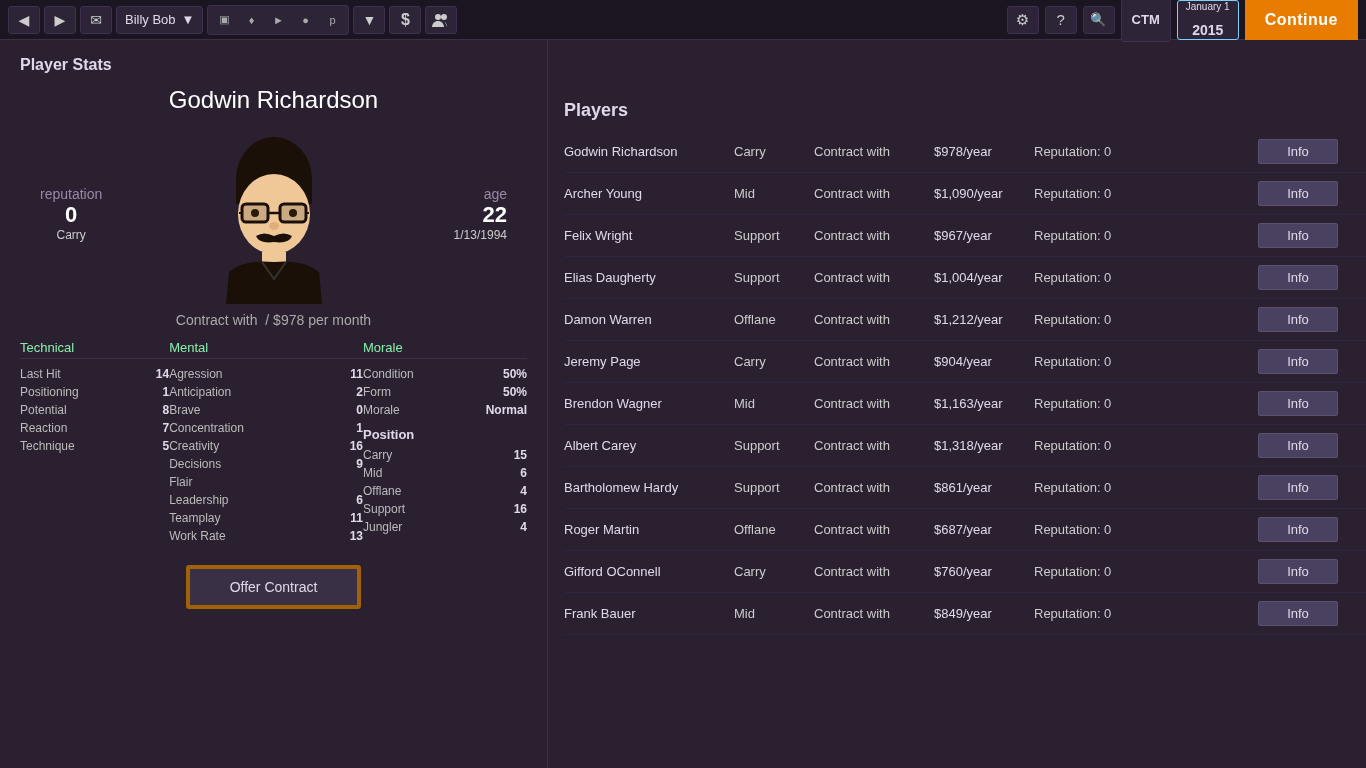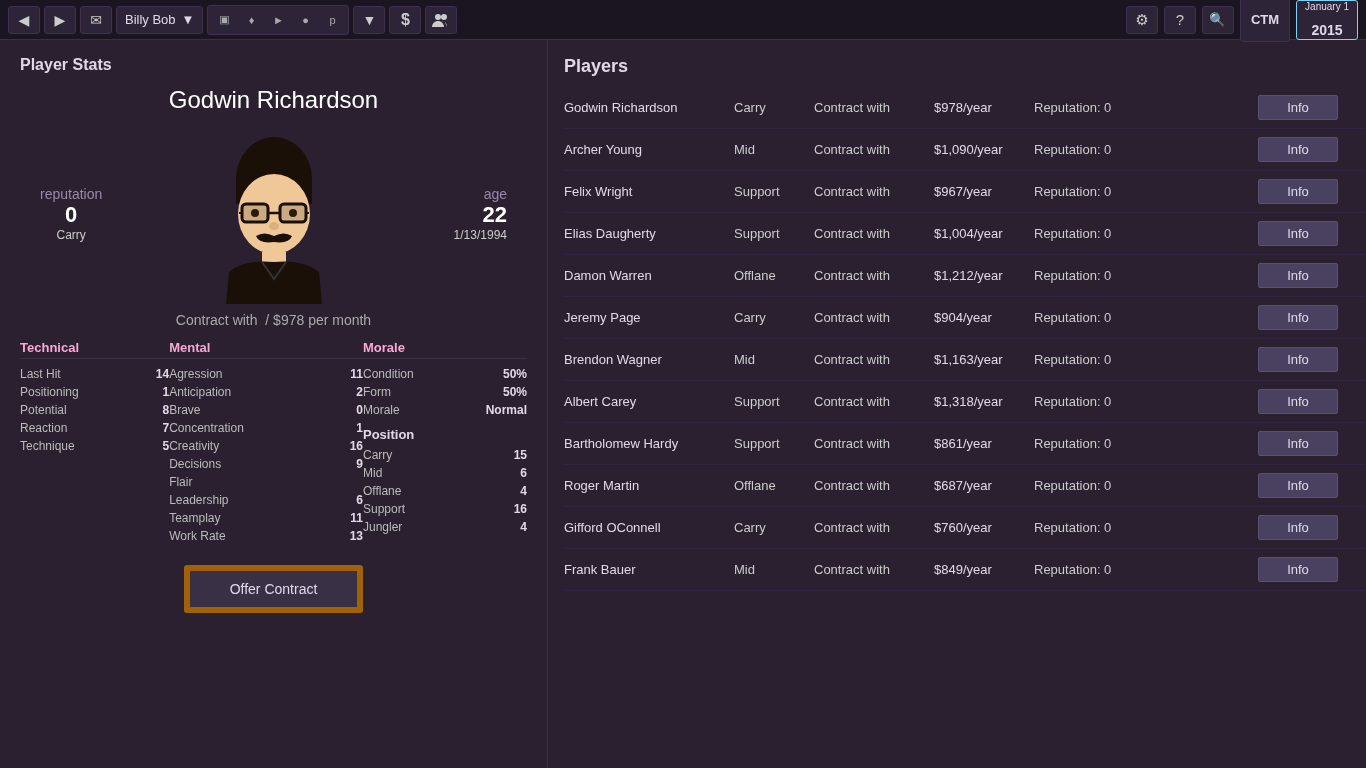--- a/index.html
+++ b/index.html
@@ -366,6 +366,7 @@
       <span>January 1</span>
       <span class="year">2015</span>
     </div>
+    <button class="continue-btn">Continue</button>
   </div>
 </div>
 

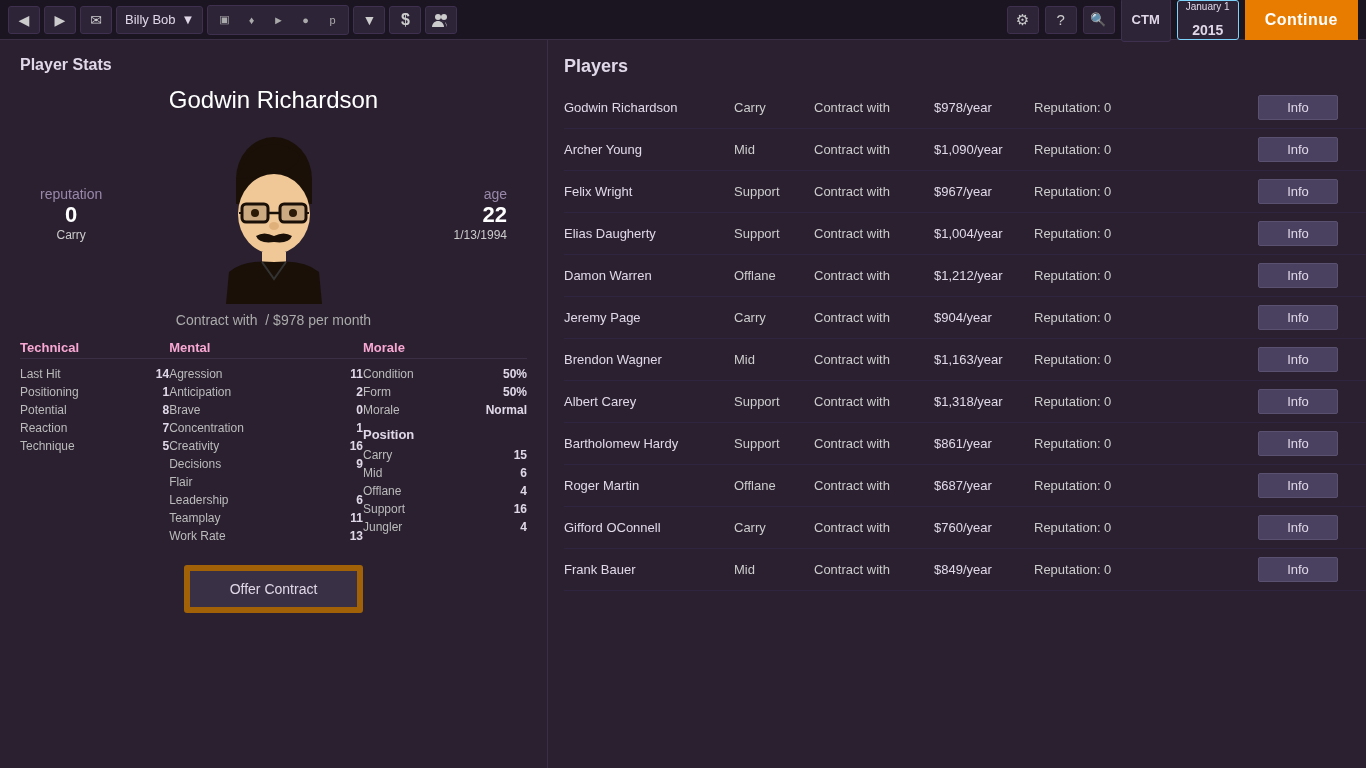--- a/index.html
+++ b/index.html
@@ -262,6 +262,7 @@
       padding: 16px 0 8px 16px;
       display: flex;
       flex-direction: column;
+      margin-top: 44px;
     }
     .players-title {
       font-size: 18px;

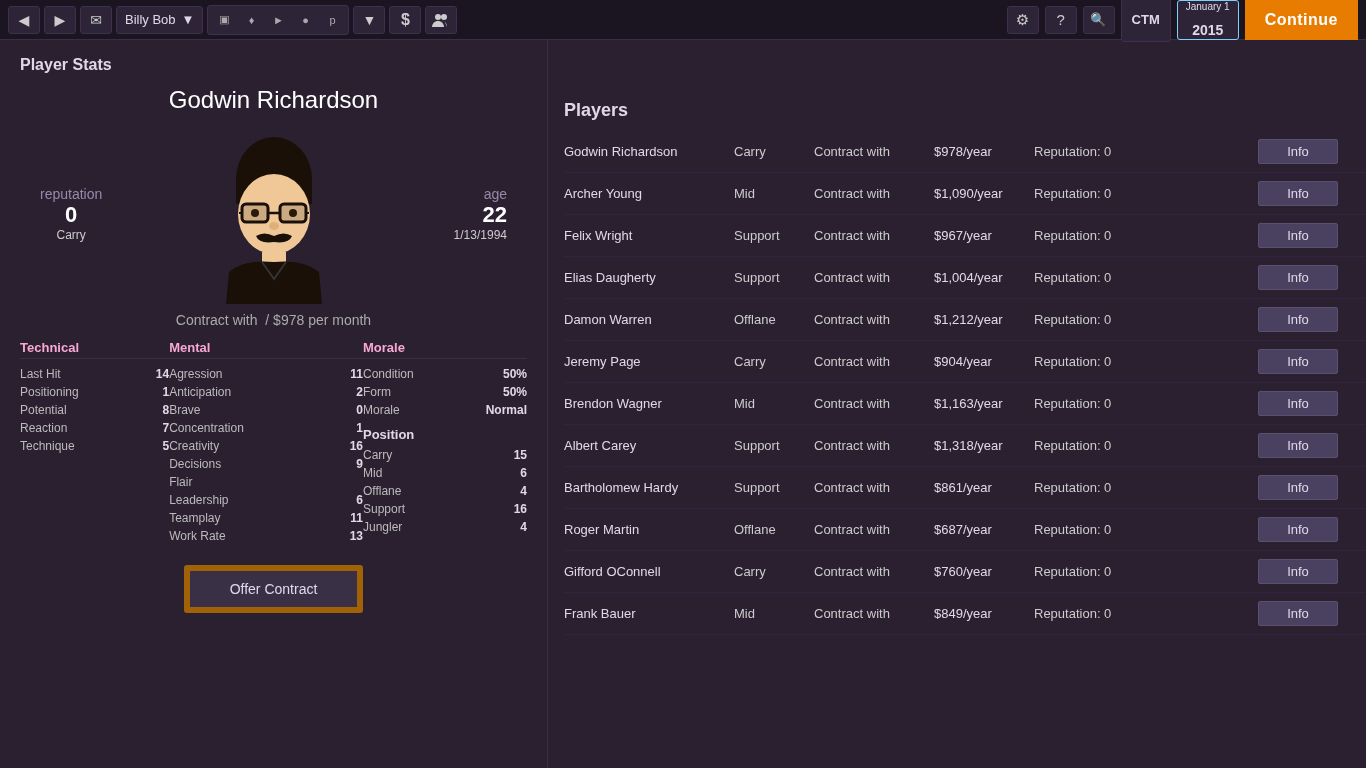--- a/index.html
+++ b/index.html
@@ -206,8 +206,8 @@
     }
     .stat-col-header {
       font-size: 13px;
-      font-weight: bold;
-      color: #f9a8d4;
+      font-weight: normal;
+      color: #86efac;
       margin-bottom: 6px;
       border-bottom: 1px solid #3a2f45;
       padding-bottom: 3px;

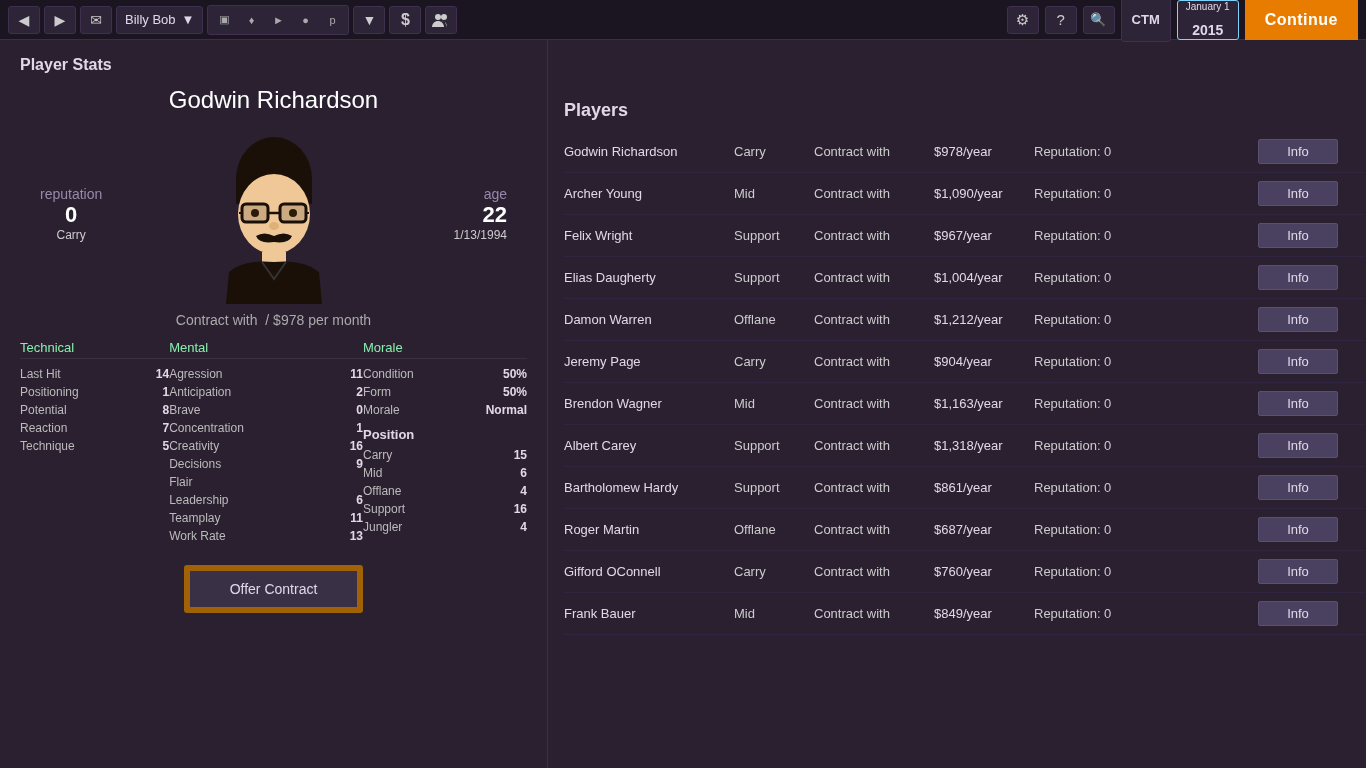--- a/index.html
+++ b/index.html
@@ -248,7 +248,7 @@
       display: block;
       margin: 20px auto 0;
       background: #3a3045;
-      border: 6px solid #a16207;
+      border: 4px solid #a16207;
       color: #e0d8e8;
       padding: 10px 40px;
       font-size: 14px;

